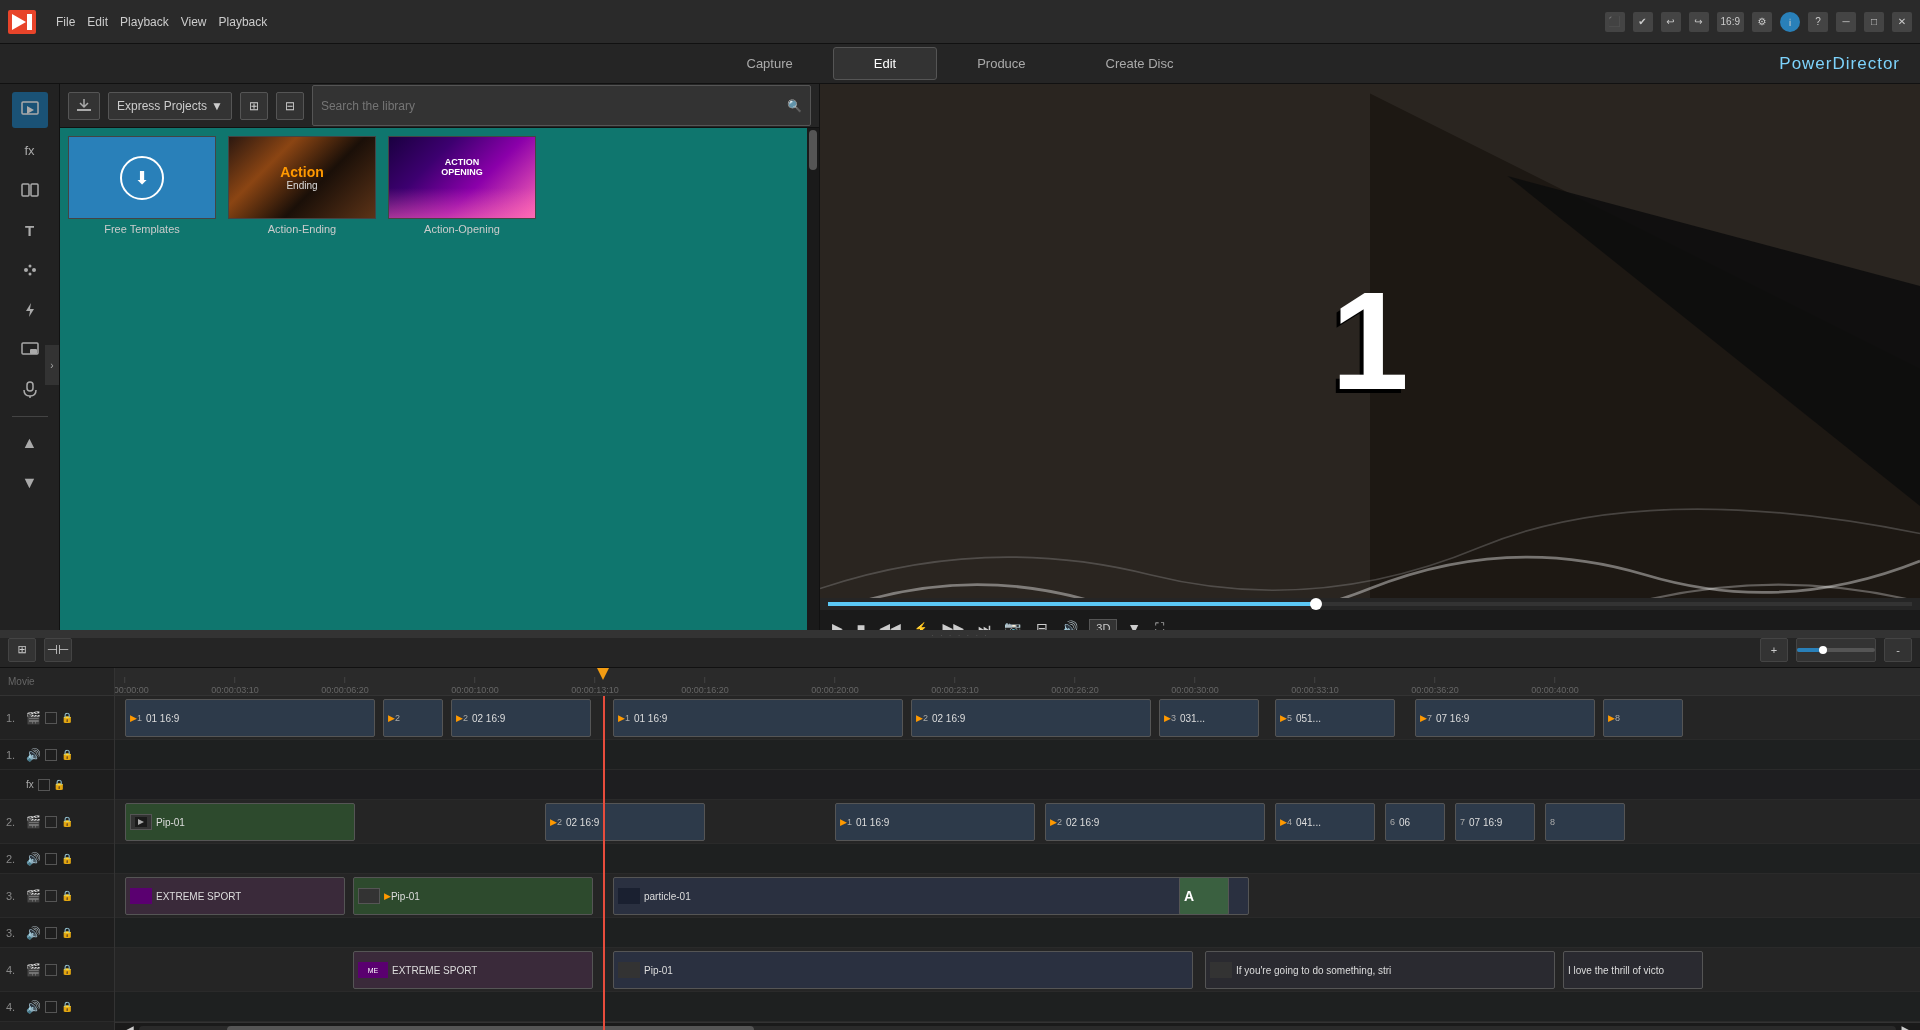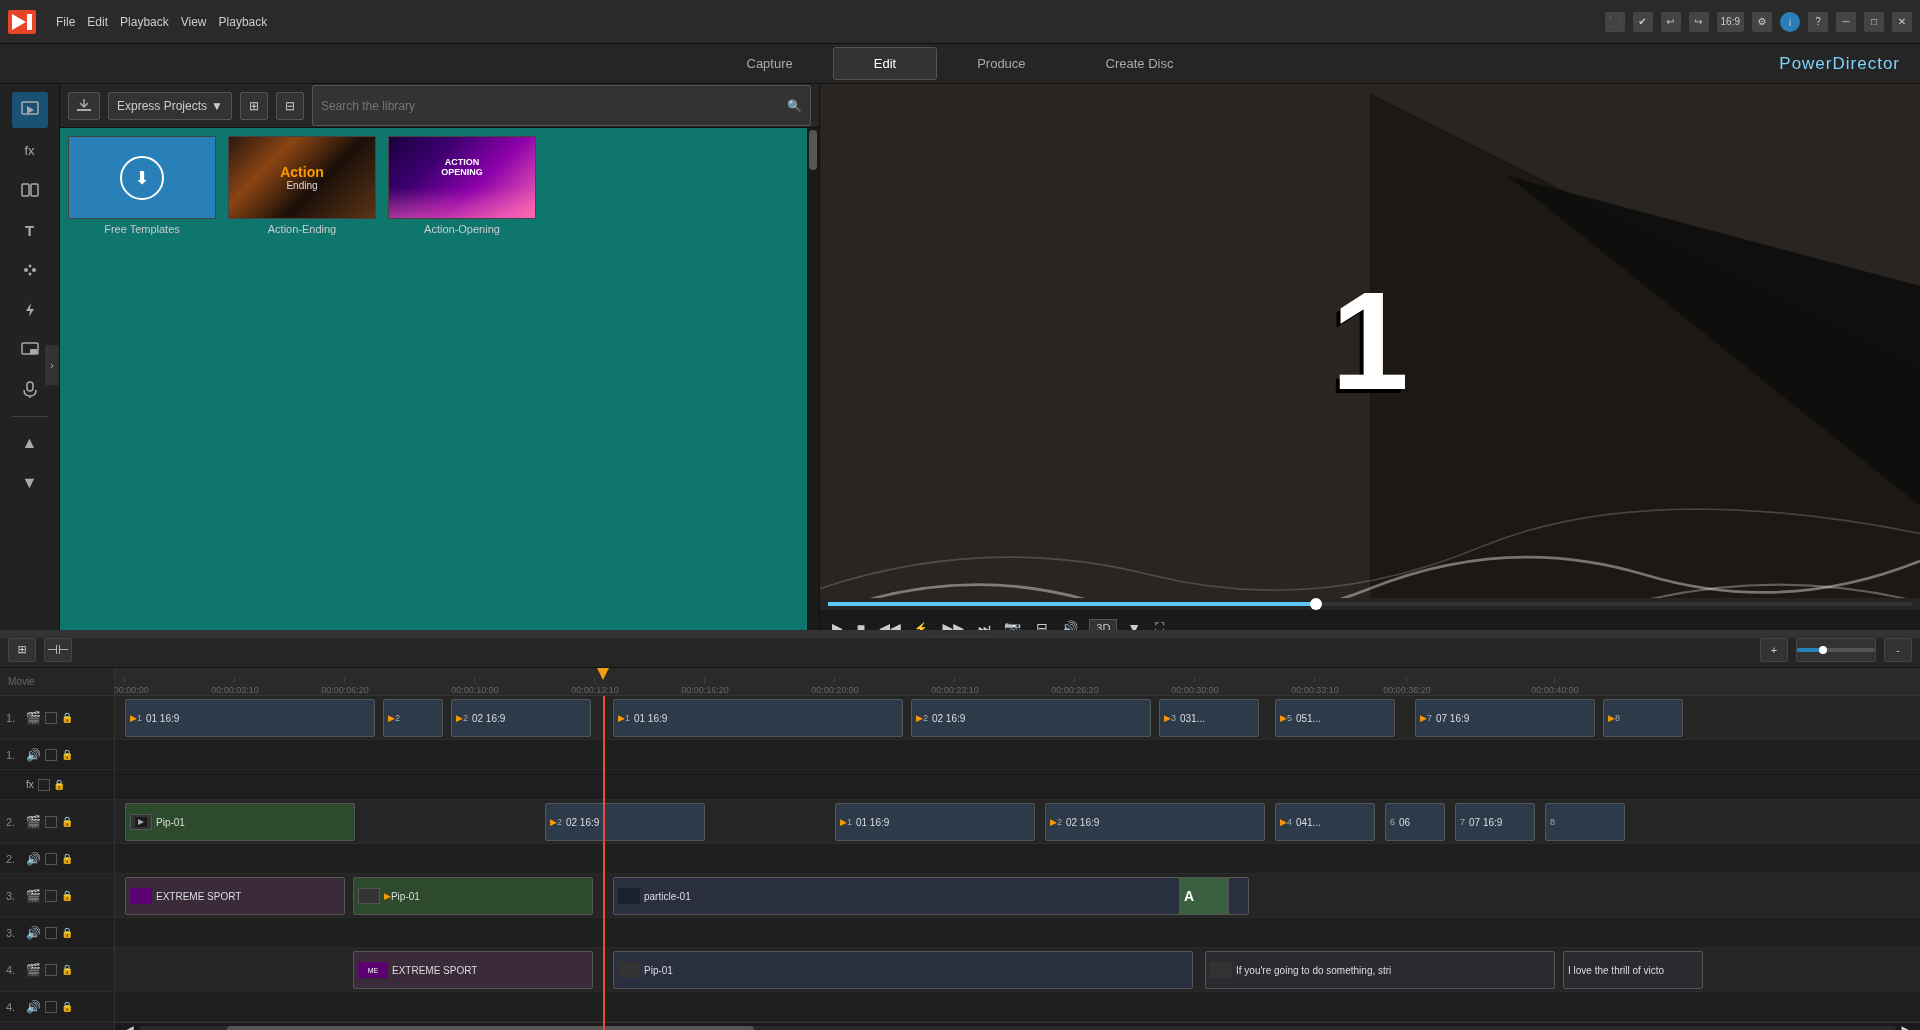--- a/index.html
+++ b/index.html
@@ -744,7 +744,7 @@
         <div class="ruler-mark" style="left:960px;">00:00:26:20</div>
         <div class="ruler-mark" style="left:1080px;">00:00:30:00</div>
         <div class="ruler-mark" style="left:1200px;">00:00:33:10</div>
-        <div class="ruler-mark" style="left:1292px;">00:00:36:20</div>
+        <div class="ruler-mark" style="left:1320px;">00:00:36:20</div>
         <div class="ruler-mark" style="left:1440px;">00:00:40:00</div>
 
         <div class="playhead-marker" style="left:488px;"></div>

